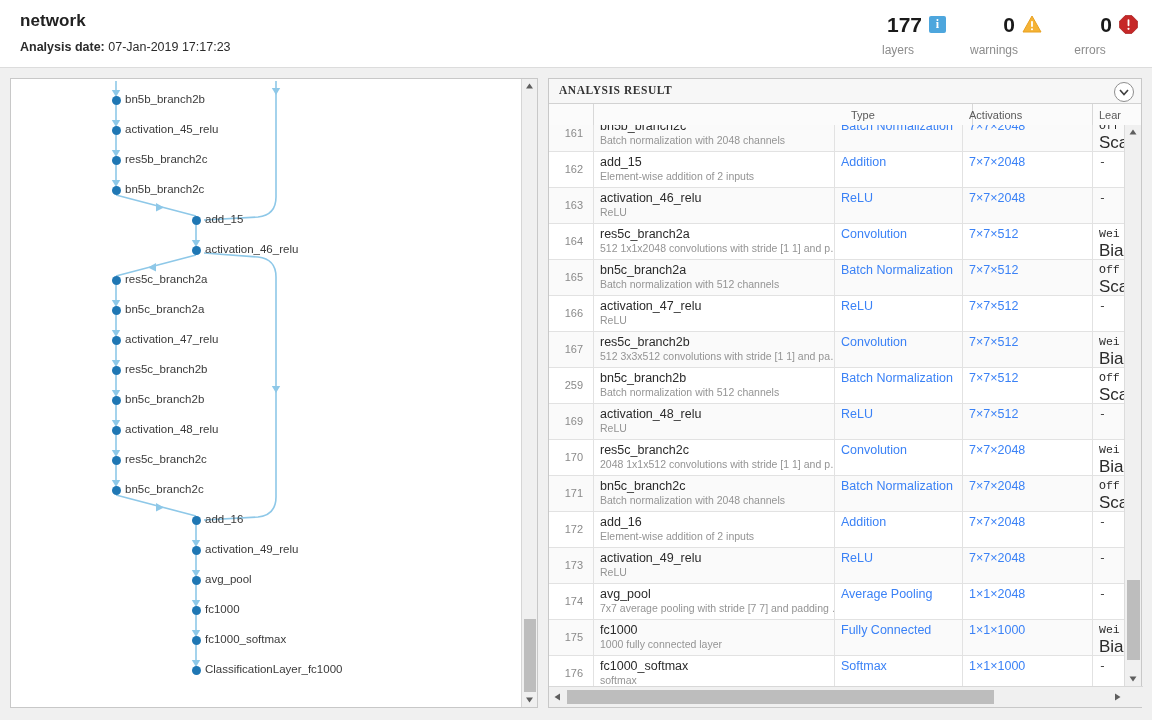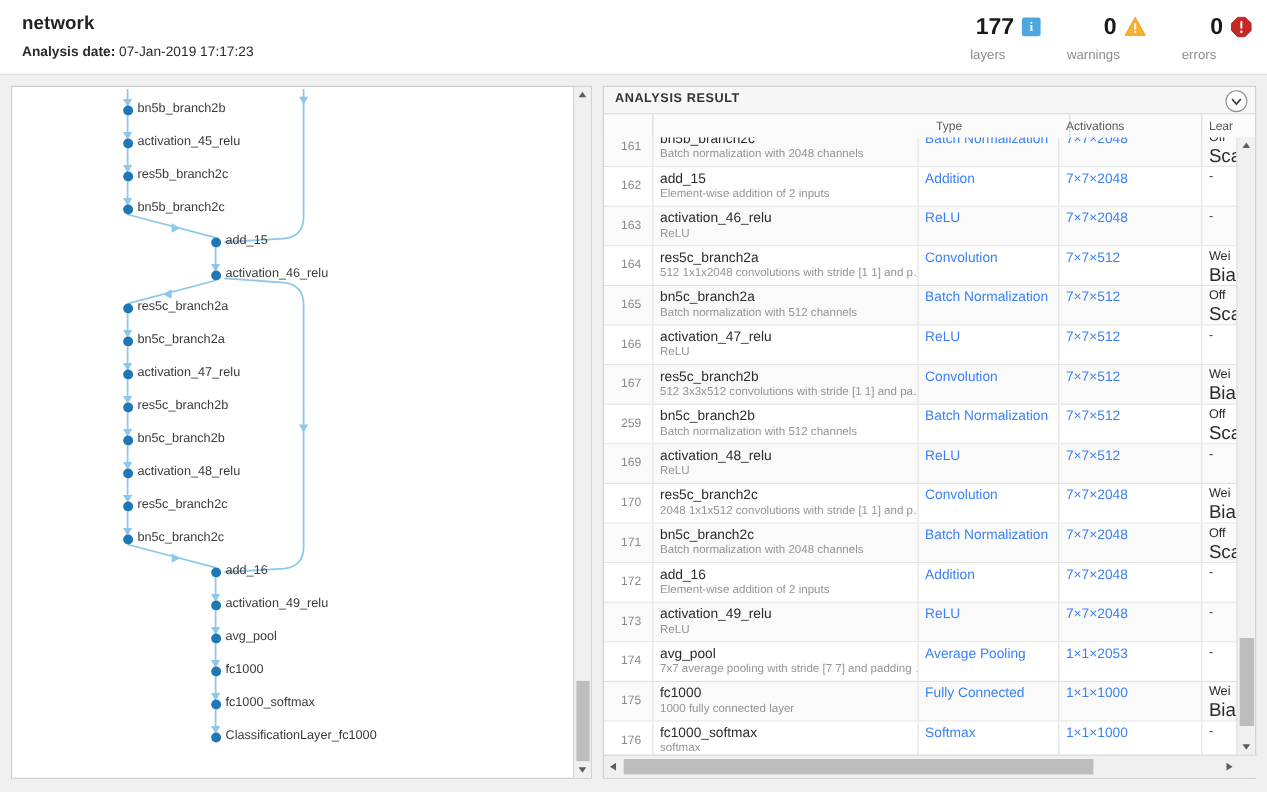--- a/index.html
+++ b/index.html
@@ -47,7 +47,7 @@
   
   .res-panel{position:absolute;left:548px;top:78px;width:594px;height:630px;background:#fff;border:1px solid #c8c8c8;box-sizing:border-box;}
   .res-head{position:relative;height:24px;background:#f7f7f7;border-bottom:1px solid #d2d2d2;}
-  .res-head-title{position:absolute;left:10px;top:5px;font-size:11.5px;font-weight:bold;color:#333;letter-spacing:0.55px;}
+  .res-head-title{position:absolute;left:10px;top:5px;font-size:11.5px;font-weight:bold;color:#333;letter-spacing:0.55px;font-family:Liberation Serif, serif;}
   .res-collapse{position:absolute;right:7px;top:3px;width:18px;height:18px;border:1px solid #8e8e8e;border-radius:50%;background:#fff;}
   .res-collapse svg{position:absolute;left:4px;top:6px;}
 

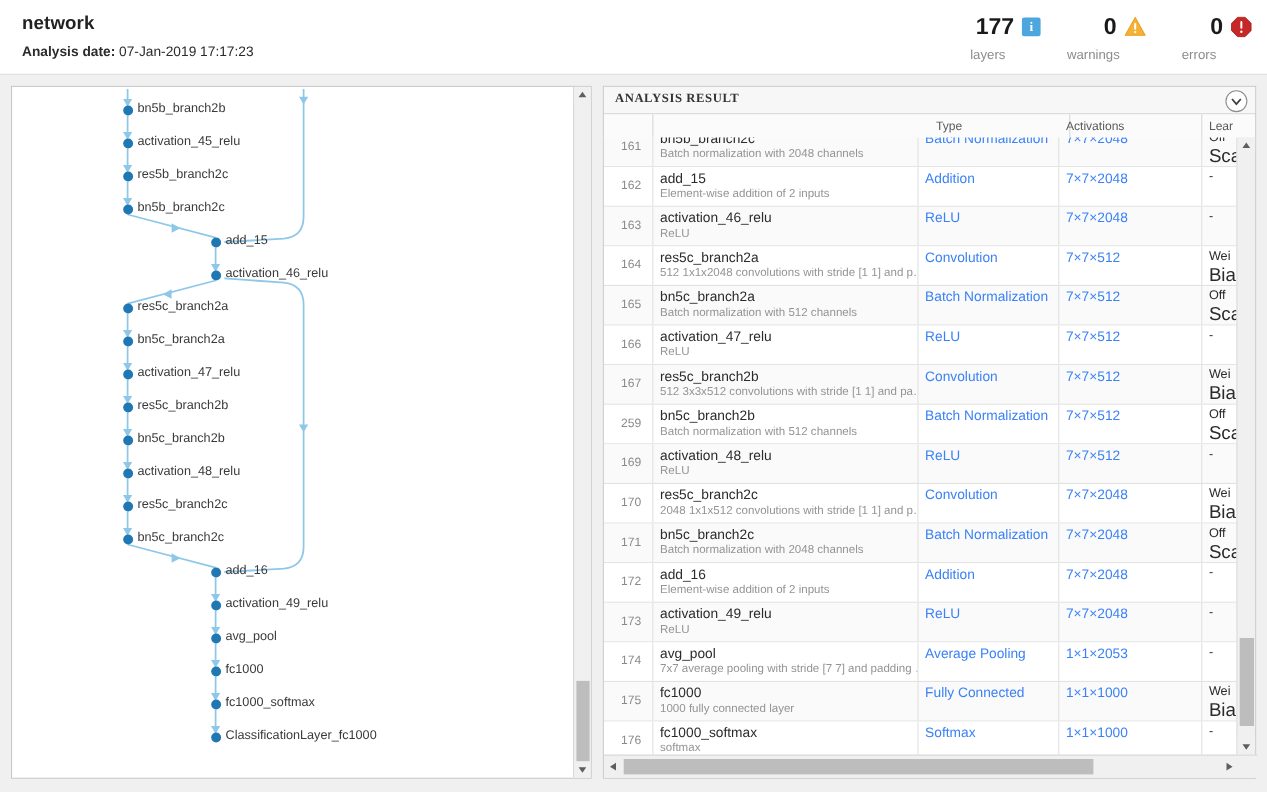--- a/index.html
+++ b/index.html
@@ -67,7 +67,7 @@
   .nm-main{font-size:12.5px;color:#2b2b2b;margin-top:3px;white-space:nowrap;}
   .nm-sub{font-size:10.5px;color:#949494;margin-top:1px;white-space:nowrap;}
   .tx{font-size:12.5px;color:#3b82f6;margin-top:3px;white-space:nowrap;}
-  .lrn{font-size:11.5px;color:#2b2b2b;margin-top:3px;white-space:nowrap;font-family:Liberation Sans, sans-serif;}
+  .lrn{font-size:11.5px;color:#2b2b2b;margin-top:3px;white-space:nowrap;font-family:Liberation Mono, monospace;}
   .lrn2{font-size:17px;color:#2b2b2b;margin-top:1px;white-space:nowrap;font-family:Liberation Sans, sans-serif;}
 
   .res-vsb{position:absolute;right:0;top:46px;width:17px;height:561px;background:#f0f0f0;border-left:1px solid #dcdcdc;box-sizing:border-box;}

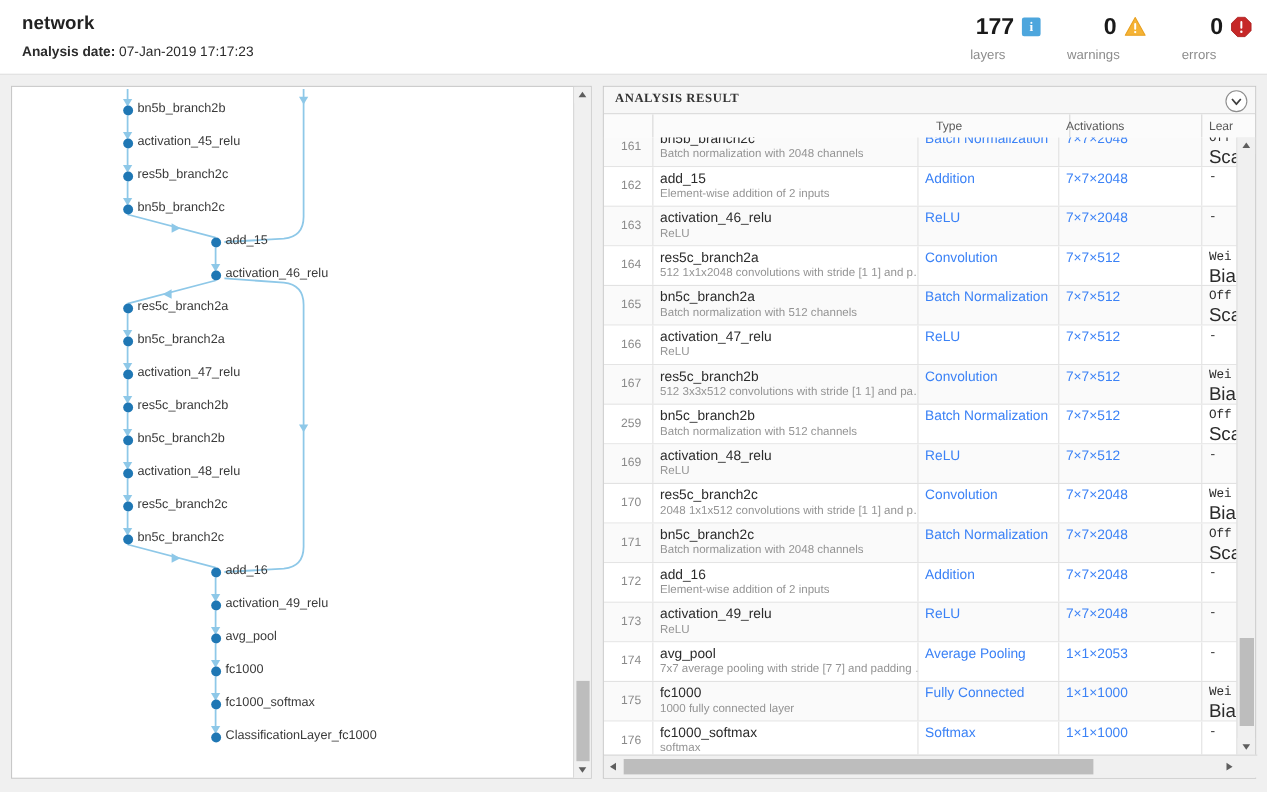--- a/index.html
+++ b/index.html
@@ -482,7 +482,7 @@
               <div class="tx">Average Pooling</div>
             </div>
             <div class="cell c-act">
-              <div class="tx">1×1×2053</div>
+              <div class="tx">1×1×2048</div>
             </div>
             <div class="cell c-lrn">
               <div class="lrn">-</div>

